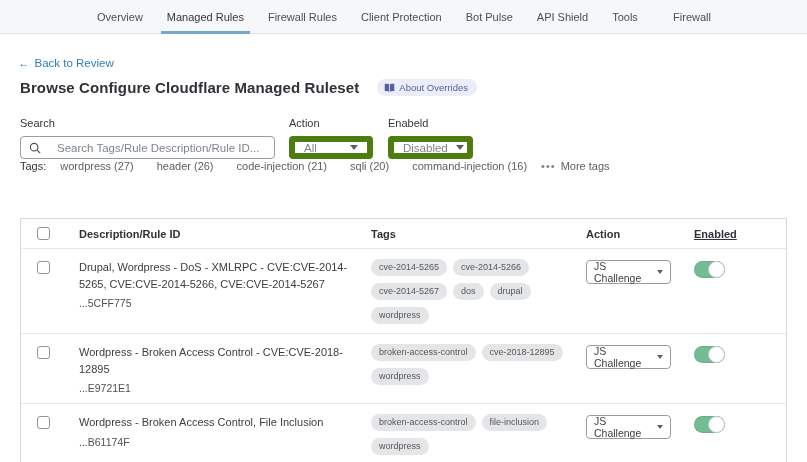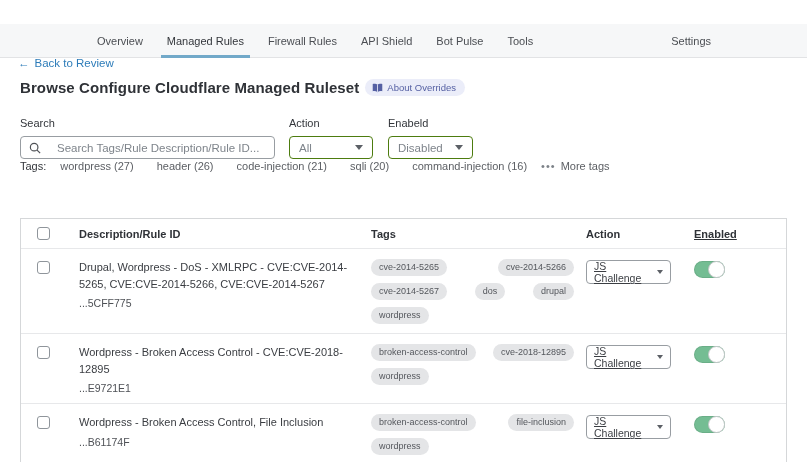--- a/index.html
+++ b/index.html
@@ -13,7 +13,7 @@
   .topnav {
     position:absolute; top:0; left:0; right:0; height:34px;
     background:#f6f7f8; border-bottom:1px solid #e2e3e5;
-    display:flex; align-items:stretch;margin-top:24px;
+    display:flex; align-items:stretch;
   }
   .nav-tabs { display:flex; margin-left:85px; }
   .tab {

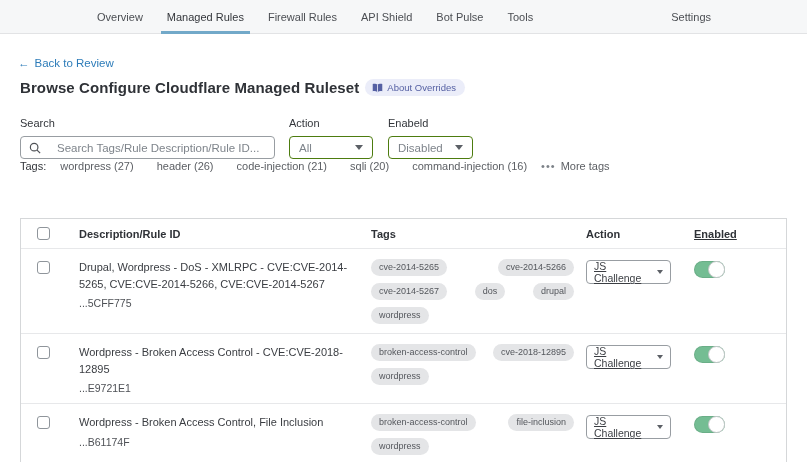--- a/index.html
+++ b/index.html
@@ -143,6 +143,9 @@
         </div>
         <div class="tab">
           <span>Firewall Rules</span>
+        </div>
+        <div class="tab">
+          <span>Client Protection</span>
         </div>
         <div class="tab">
           <span>API Shield</span>

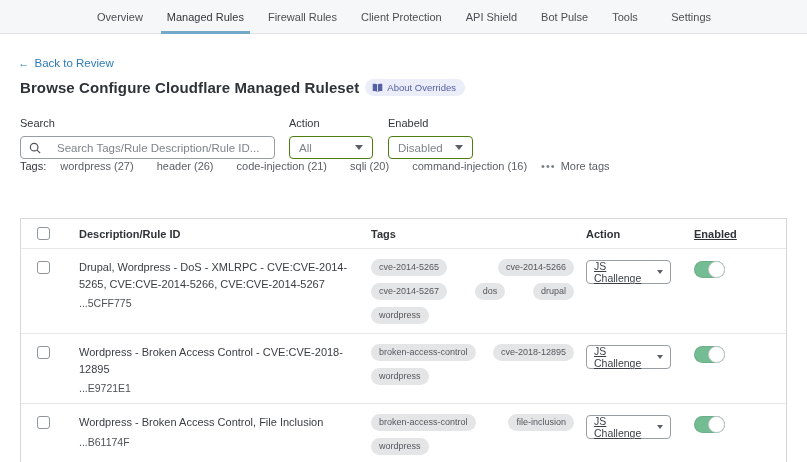--- a/index.html
+++ b/index.html
@@ -148,10 +148,10 @@
           <span>Client Protection</span>
         </div>
         <div class="tab">
+          <span>Bot Pulse</span>
+        </div>
+        <div class="tab">
           <span>API Shield</span>
-        </div>
-        <div class="tab">
-          <span>Bot Pulse</span>
         </div>
         <div class="tab">
           <span>Tools</span>

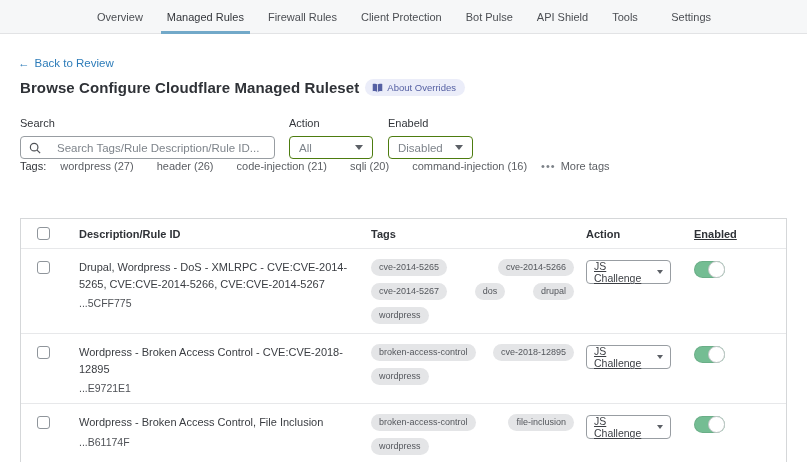--- a/index.html
+++ b/index.html
@@ -158,7 +158,7 @@
         </div>
       </div>
     <div class="tab right">
-      <span>Settings</span>
+      <span>Firewall</span>
     </div>
   </div>
 

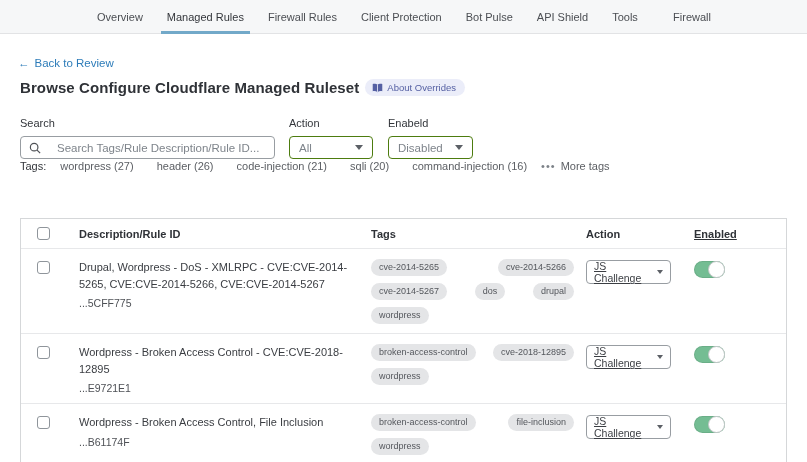--- a/index.html
+++ b/index.html
@@ -34,7 +34,7 @@
   }
 
   
-  .title-row { position:absolute; top:79px; left:20px; display:flex; align-items:center; gap:6px; }
+  .title-row { position:absolute; top:79px; left:20px; display:flex; align-items:center; gap:18px; }
   .page-title { font-size:15px; font-weight:bold; color:#2f3237; letter-spacing:.1px; }
   .badge {
     display:flex; align-items:center; gap:4px; background:#ebedf9; color:#5560a3;

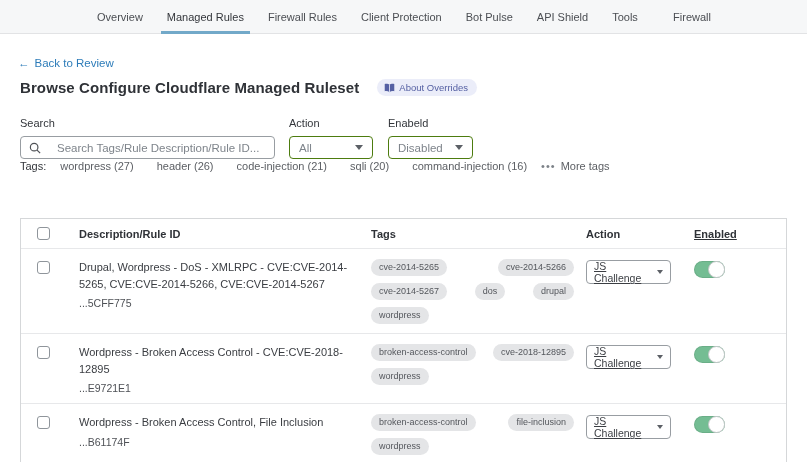--- a/index.html
+++ b/index.html
@@ -57,7 +57,7 @@
   }
   .search-box input::placeholder { color:#7e848b; }
   .select-box {
-    height:23px; border:1px solid #4d7c0f; border-radius:4px; background:#fff;
+    height:23px; border:6px solid #4d7c0f; border-radius:4px; background:#fff;
     display:flex; align-items:center; justify-content:space-between;
     padding:0 9px; font-size:11.5px; color:#7e848b; cursor:pointer;
   }

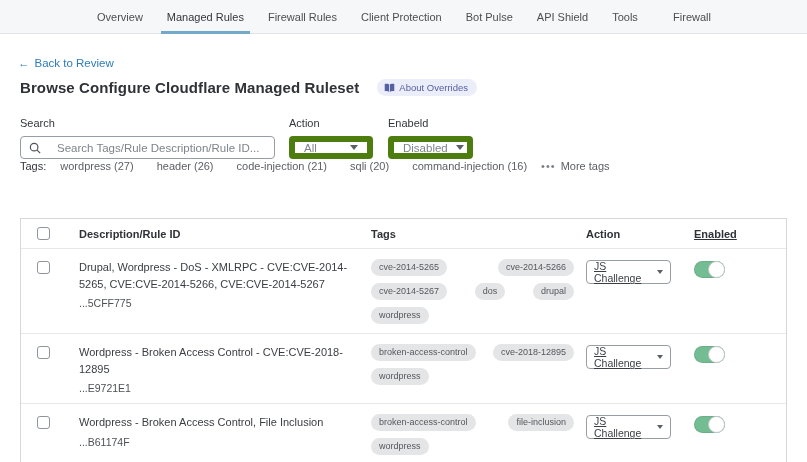--- a/index.html
+++ b/index.html
@@ -101,7 +101,7 @@
   .desc-text { font-size:11px; line-height:1.5; color:#3a3d42; }
   .rule-id { font-size:10.5px; color:#4e5156; margin-top:5px; }
 
-  .pill-wrap { display:flex; flex-wrap:wrap; gap:6px; row-gap:7px;justify-content:space-between; }
+  .pill-wrap { display:flex; flex-wrap:wrap; gap:6px; row-gap:7px; }
   .pill {
     background:#e4e5e7; color:#54575c; font-size:9px; line-height:1;
     padding:4px 8px; border-radius:9px; white-space:nowrap;

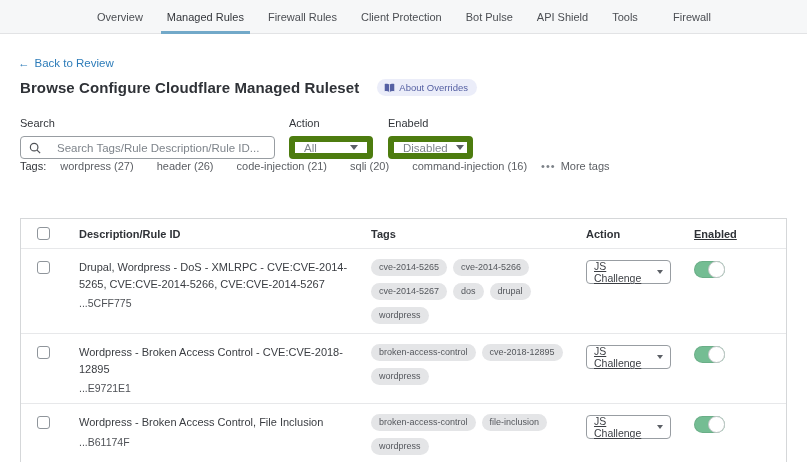--- a/index.html
+++ b/index.html
@@ -110,7 +110,7 @@
   .action-select {
     width:85px; height:24px; border:1px solid #989da2; border-radius:4px; background:#fff;
     display:flex; align-items:center; justify-content:space-between;
-    padding:0 7px; font-size:10.5px; color:#3b3e43; cursor:pointer; margin-top:1px;text-decoration:underline;
+    padding:0 7px; font-size:10.5px; color:#3b3e43; cursor:pointer; margin-top:1px;
   }
   .action-select .caret { border-left-width:3.5px; border-right-width:3.5px; border-top-width:4.5px; }
 

